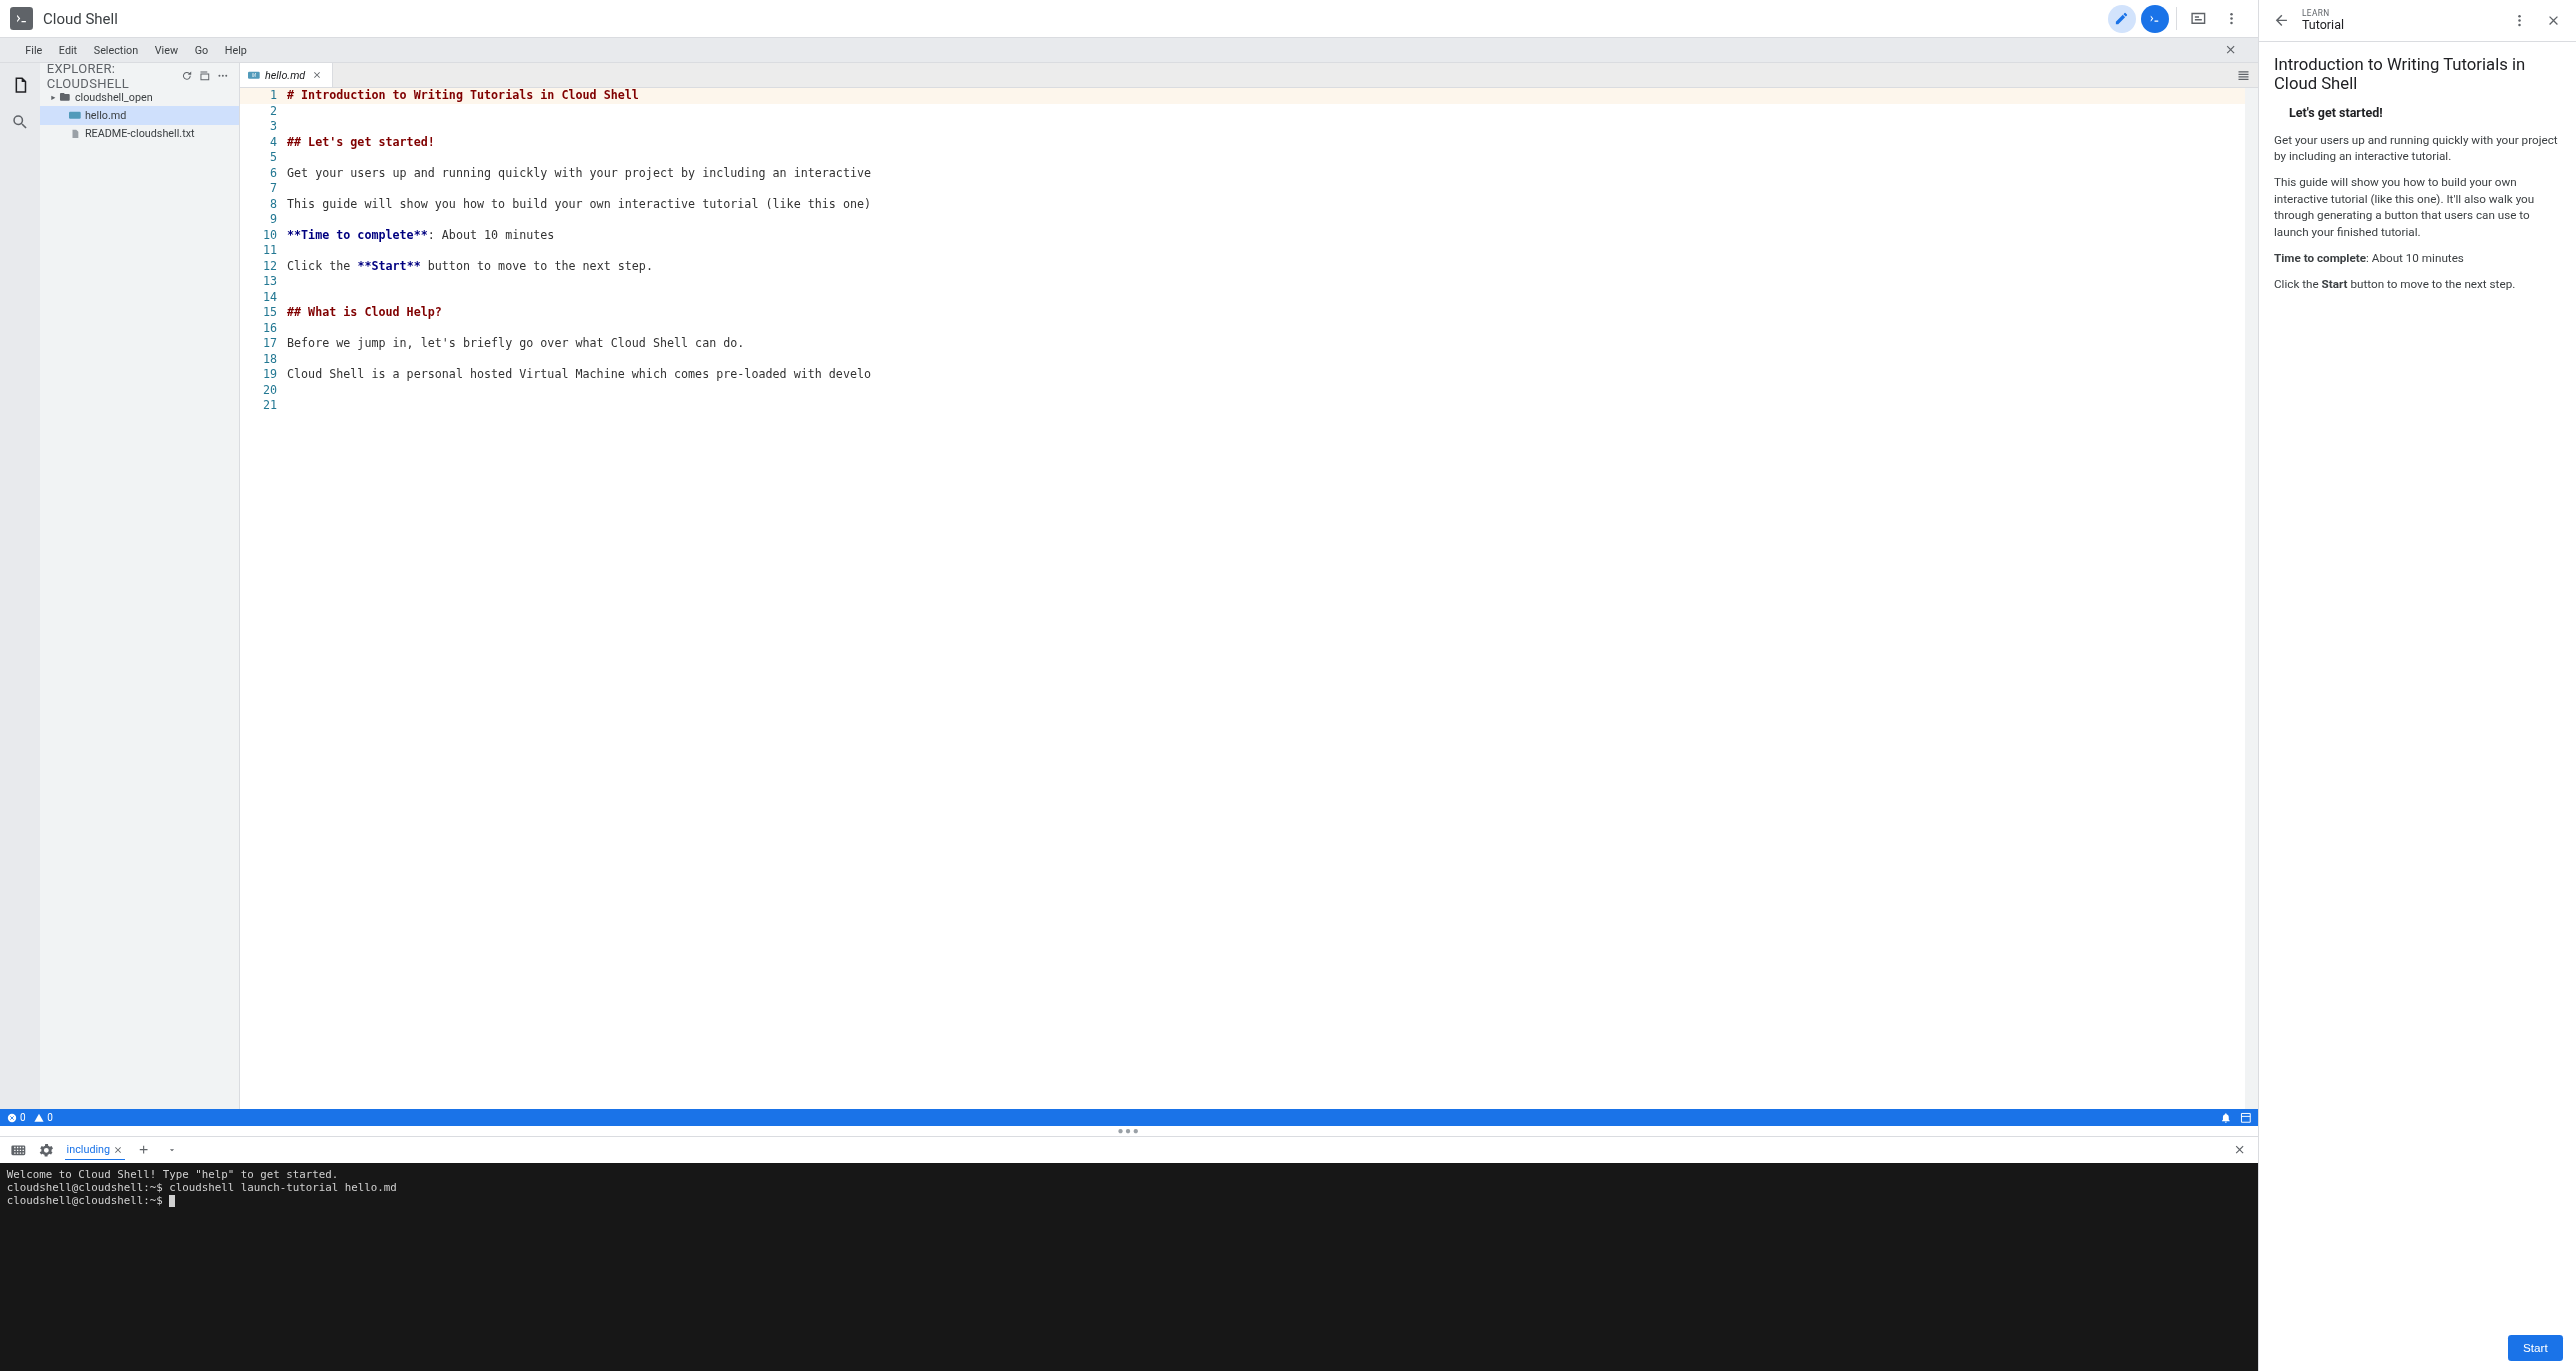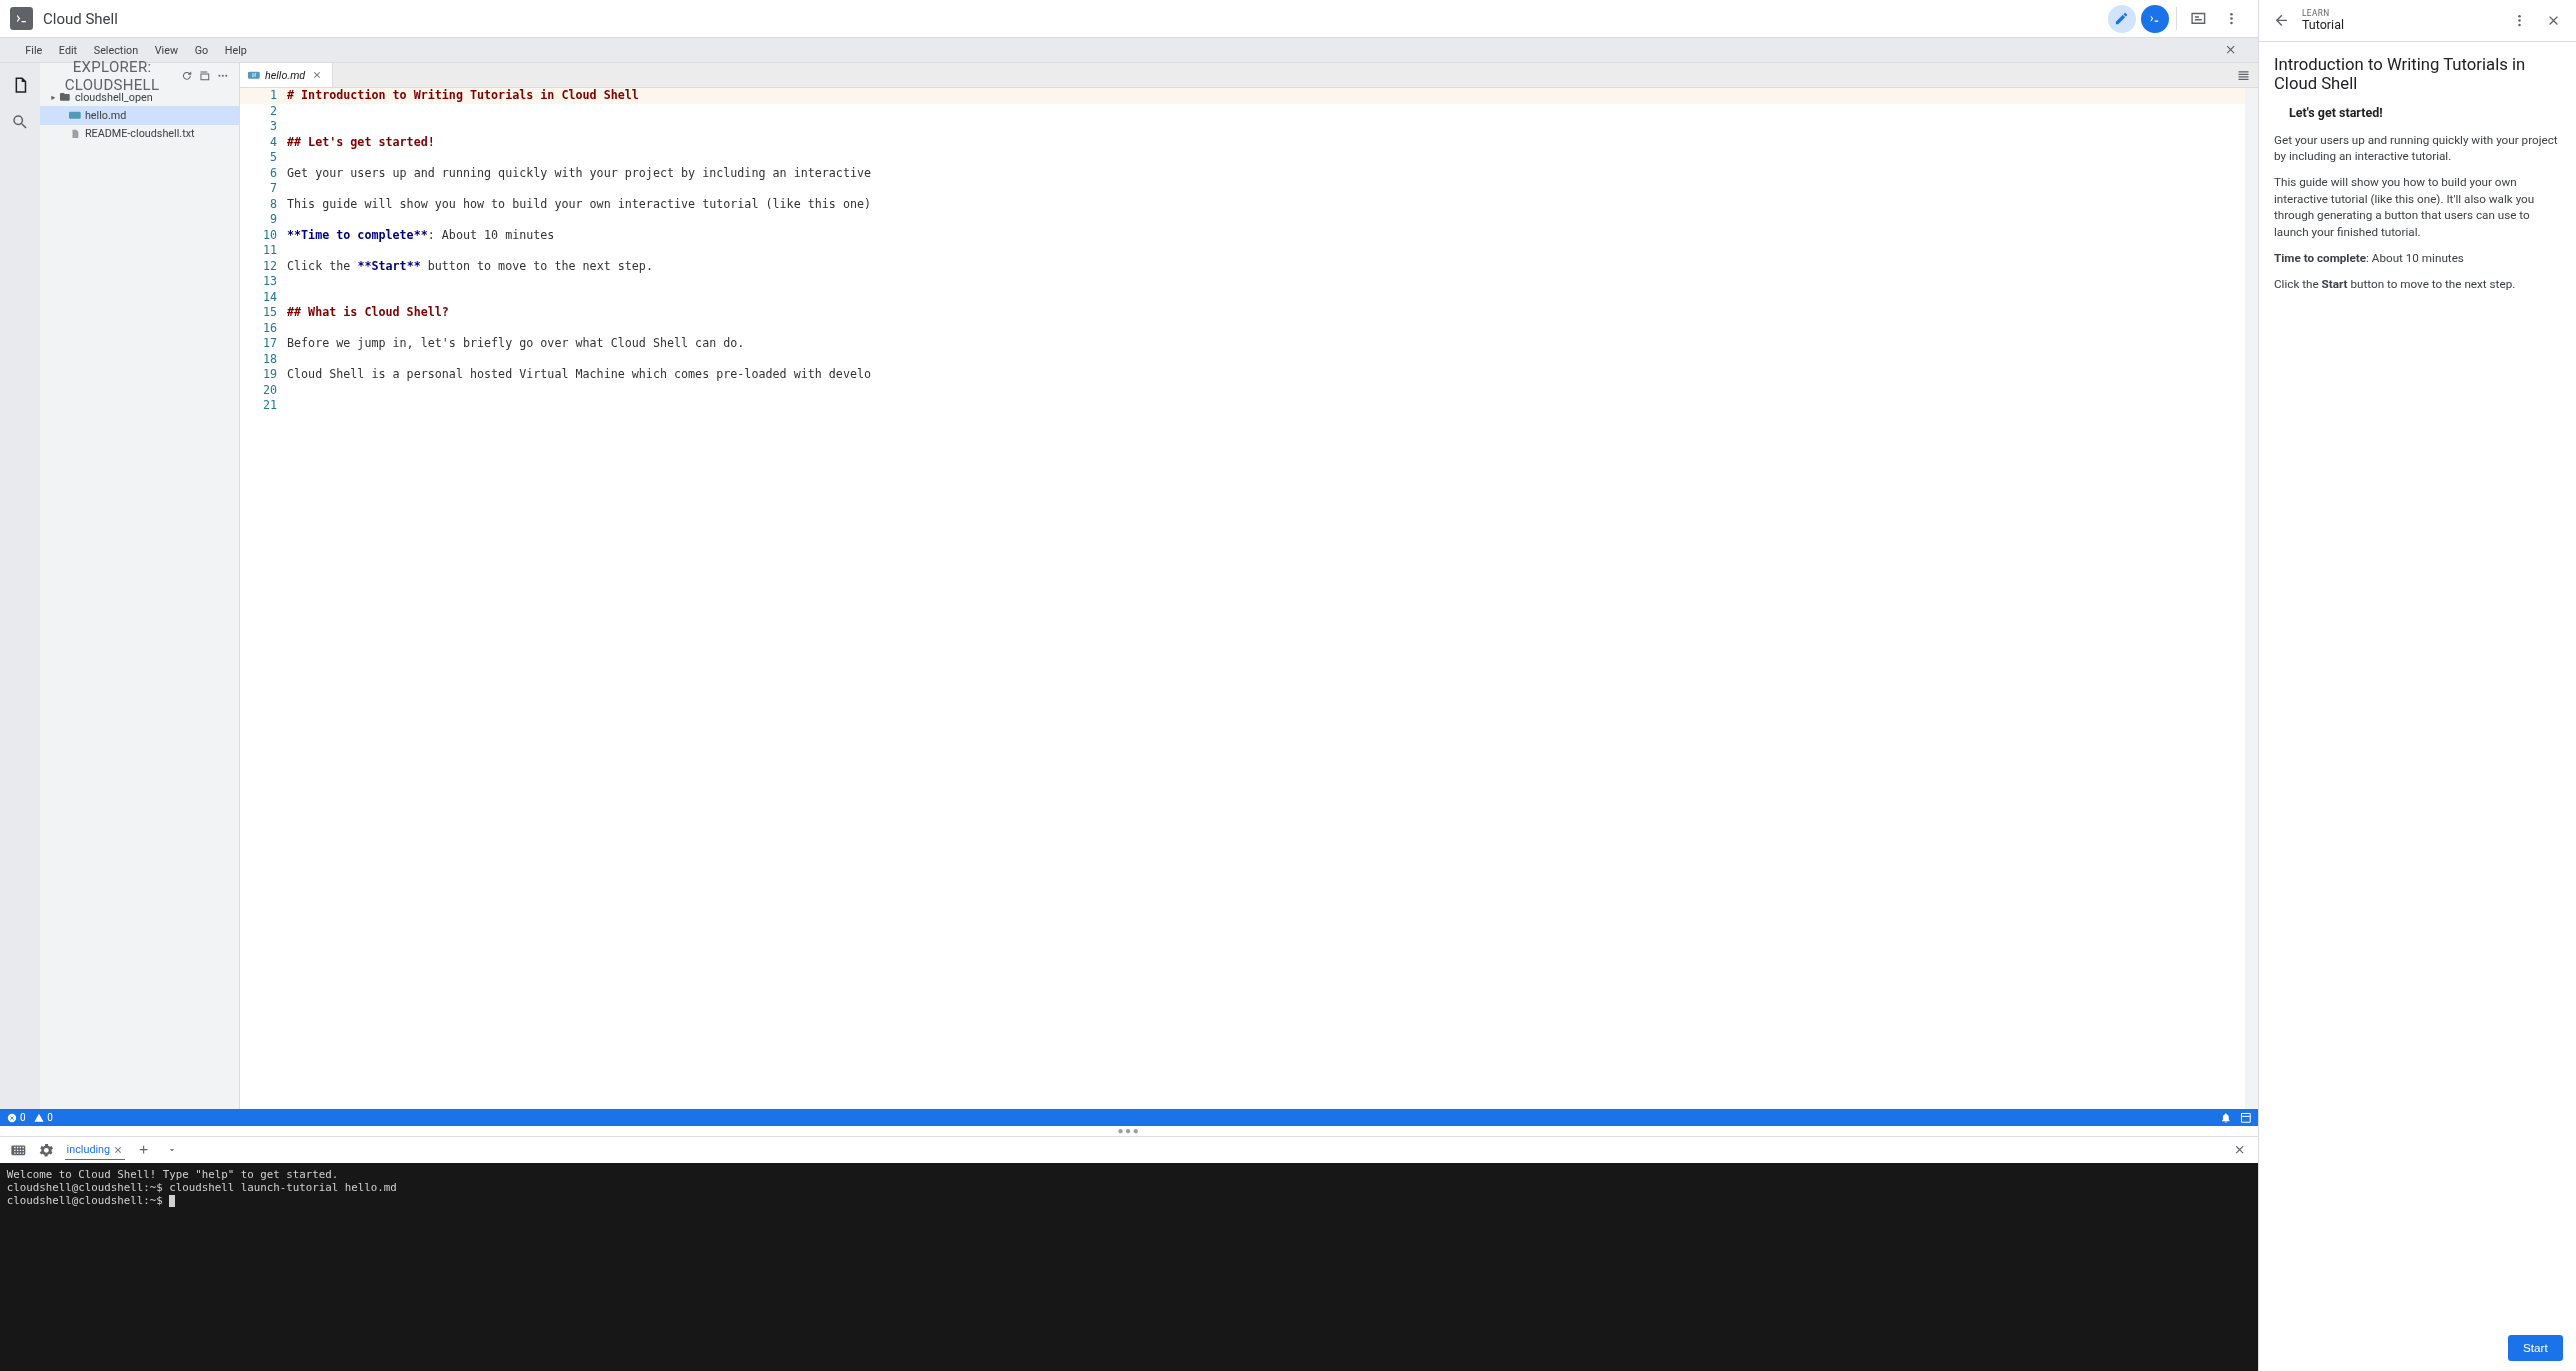--- a/index.html
+++ b/index.html
@@ -33,7 +33,7 @@
   .activity-bar .act-btn.active { color:#202124; }
   .activity-bar .act-btn svg { fill:currentColor; }
   .explorer { width:200px; background:#f1f3f4; display:flex; flex-direction:column; border-right:0.8px solid #dadce0; }
-  .explorer-hdr { height:25px; display:flex; align-items:center; padding:0 6.7px; font-size:15px; letter-spacing:0.3px; color:#5f6368;text-align:center; }
+  .explorer-hdr { height:25px; display:flex; align-items:center; padding:0 6.7px; font-size:13px; letter-spacing:0.3px; color:#5f6368; }
   .explorer-hdr .exp-title { flex:1; text-transform:uppercase; }
   .explorer-hdr .exp-icon { width:18.3px; height:18.3px; display:flex; align-items:center; justify-content:center; cursor:pointer; }
   .explorer-hdr .exp-icon svg { fill:#5f6368; }

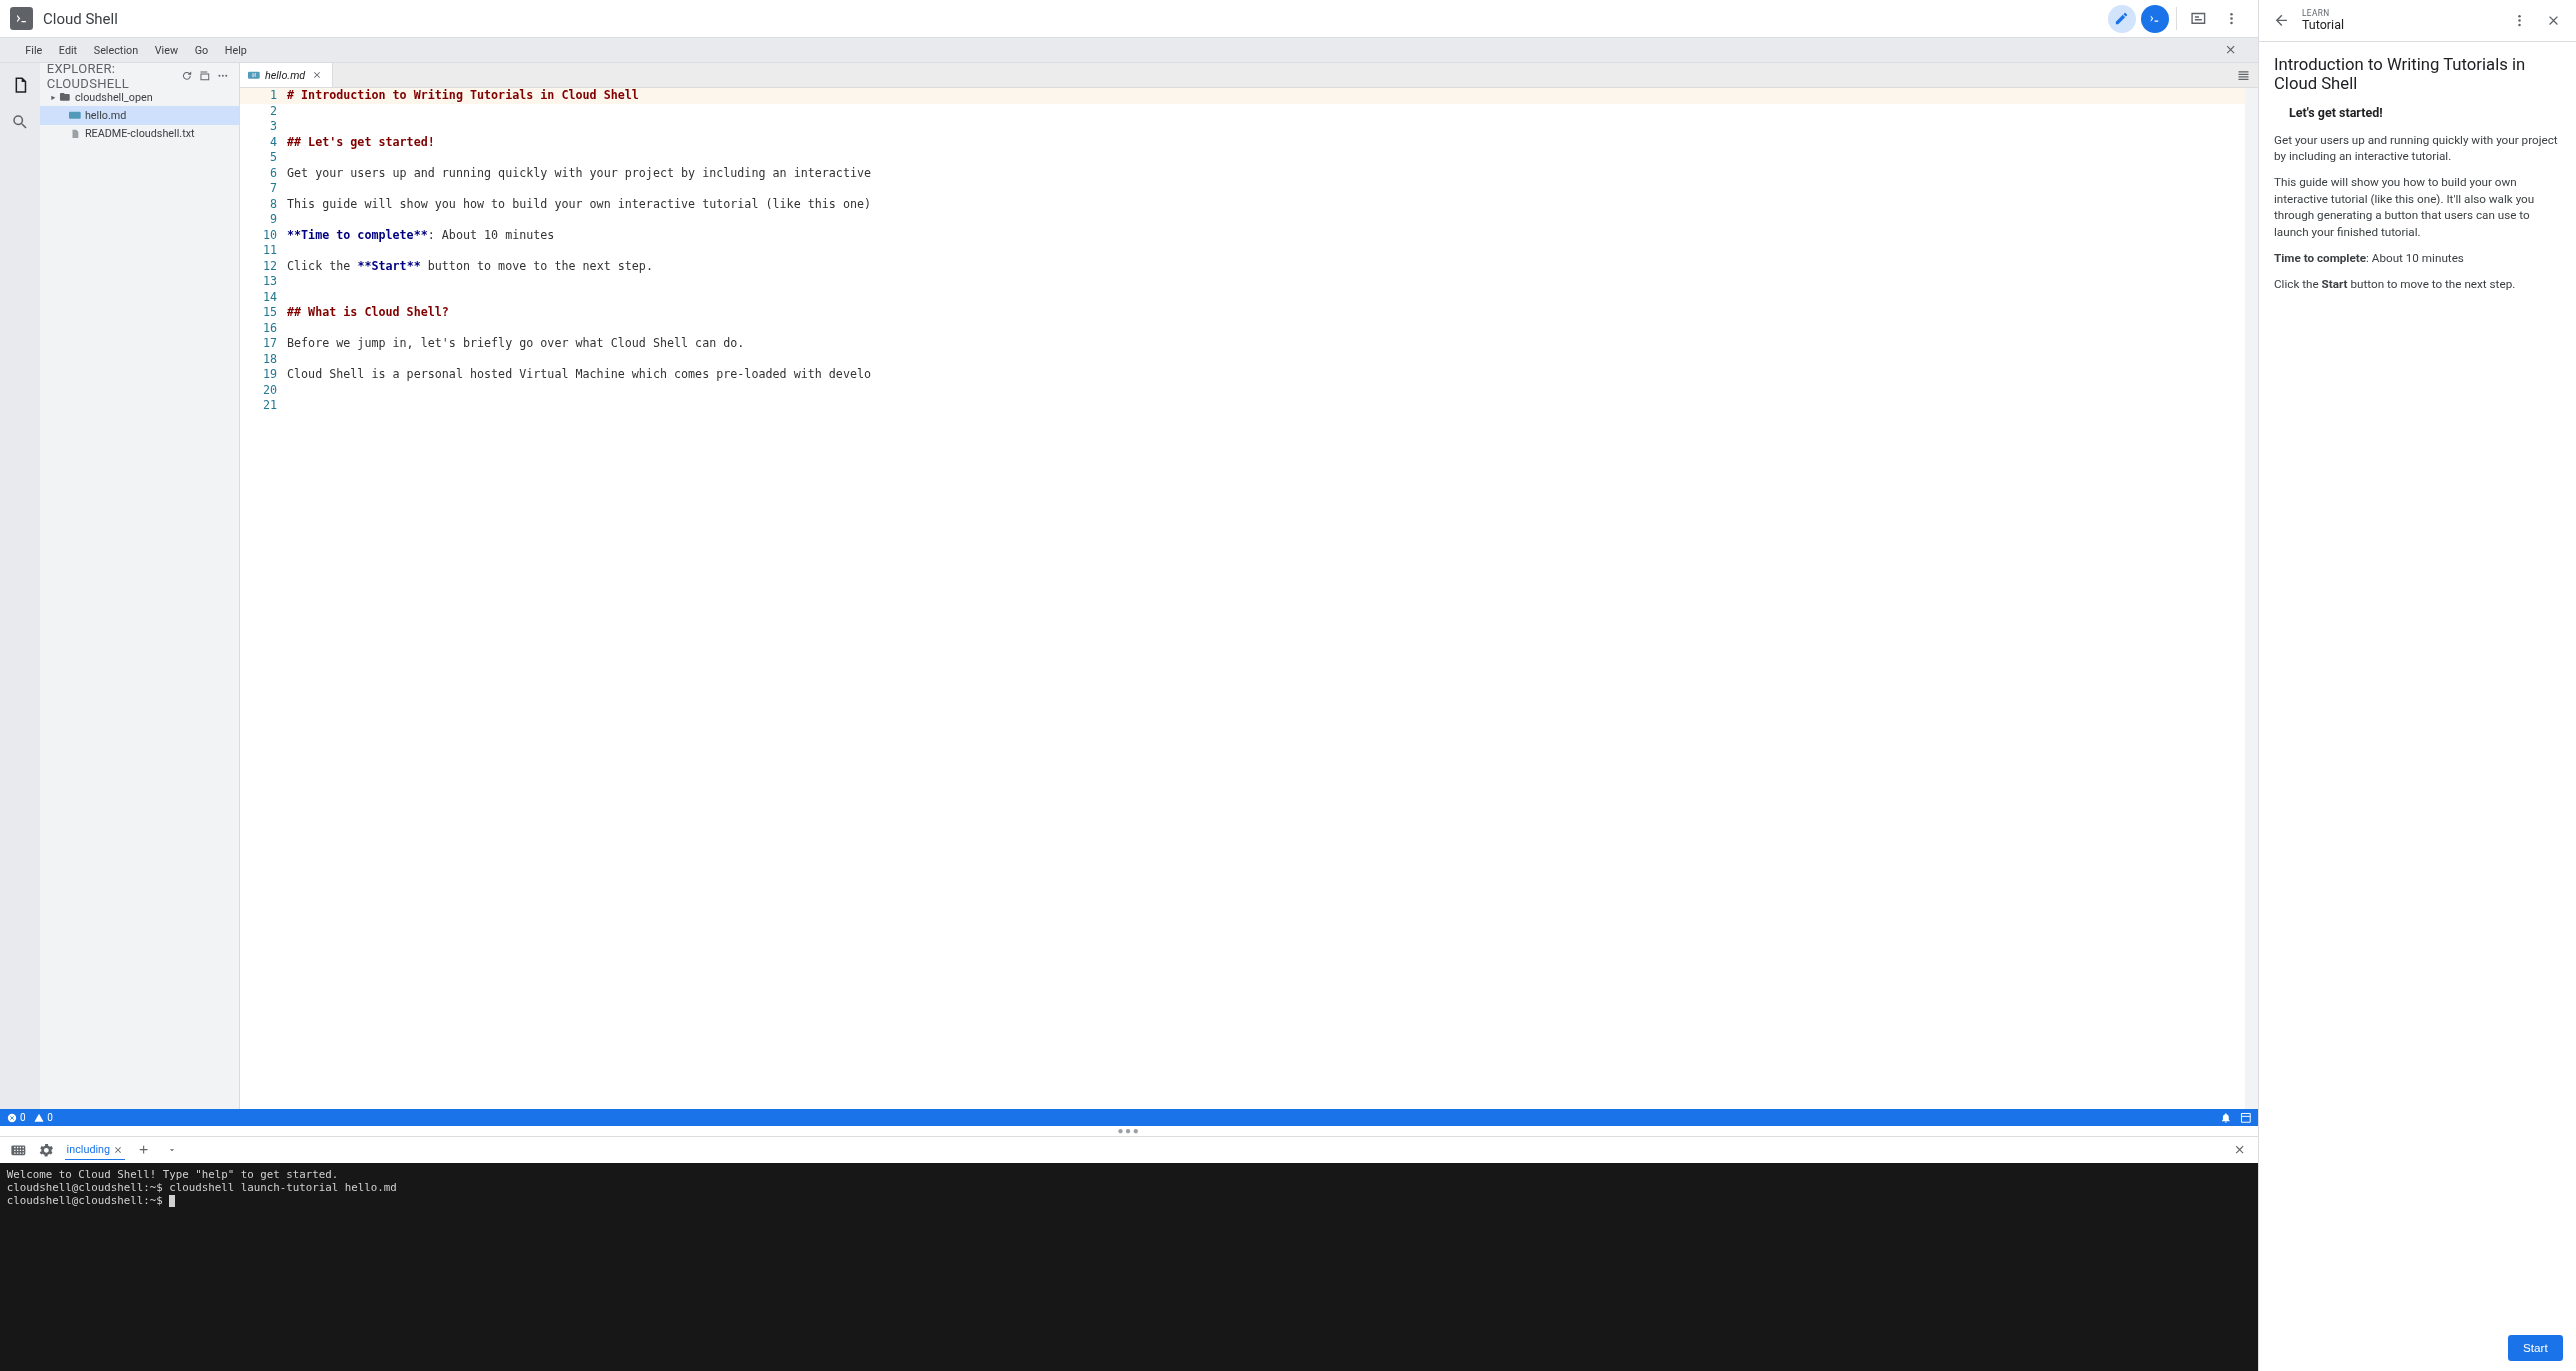--- a/index.html
+++ b/index.html
@@ -256,7 +256,7 @@
               <div class="code-line"><div class="gutter">12</div><div class="code-text">Click the <span class="md-b">**Start**</span> button to move to the next step.</div></div>
               <div class="code-line"><div class="gutter">13</div><div class="code-text"></div></div>
               <div class="code-line"><div class="gutter">14</div><div class="code-text"></div></div>
-              <div class="code-line"><div class="gutter">15</div><div class="code-text"><span class="md-h">## What is Cloud Shell?</span></div></div>
+              <div class="code-line"><div class="gutter">15</div><div class="code-text"><span class="md-h">## What is Cloud Help?</span></div></div>
               <div class="code-line"><div class="gutter">16</div><div class="code-text"></div></div>
               <div class="code-line"><div class="gutter">17</div><div class="code-text">Before we jump in, let's briefly go over what Cloud Shell can do.</div></div>
               <div class="code-line"><div class="gutter">18</div><div class="code-text"></div></div>

